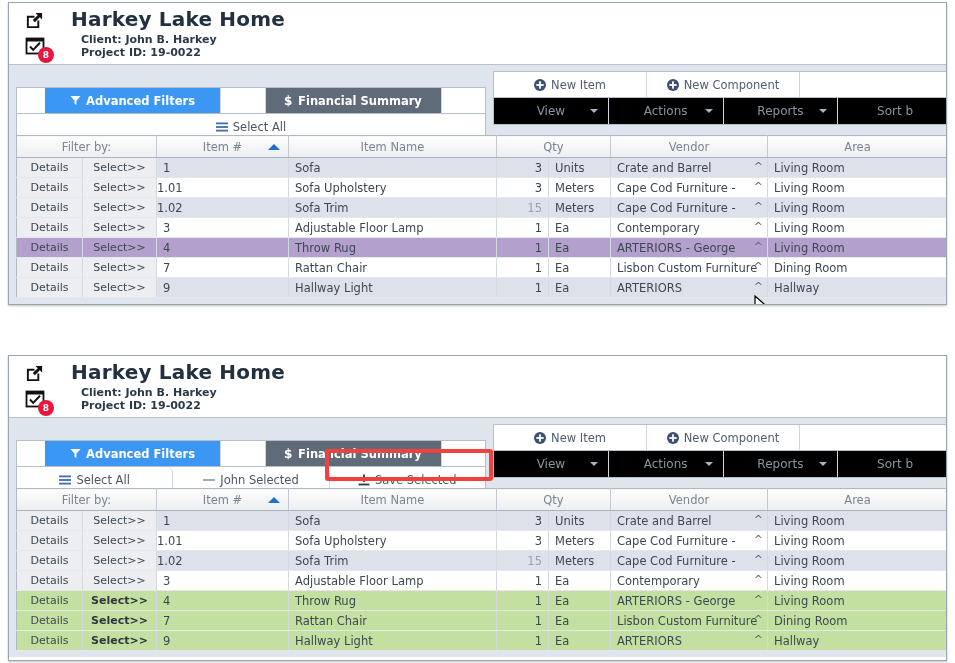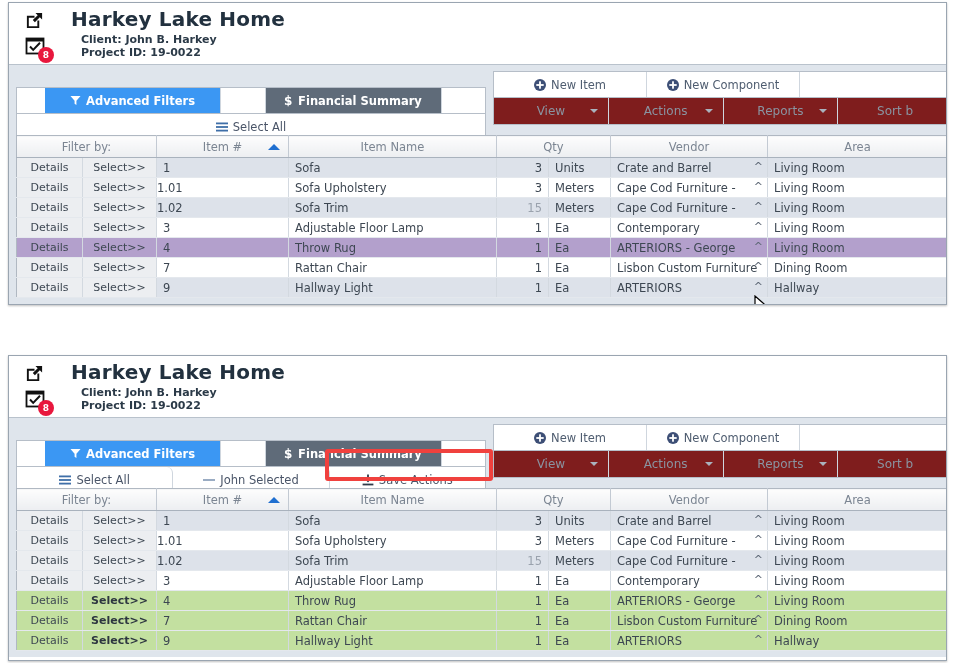--- a/index.html
+++ b/index.html
@@ -107,7 +107,7 @@
     position: relative;
     display: flex; align-items: center; justify-content: center;
     font-size: 12px; color: #8a94a1;
-    background: #7f1d1d;
+    background: #000000;
     border-right: 1px solid #cfd6de;
     white-space: nowrap;
   }

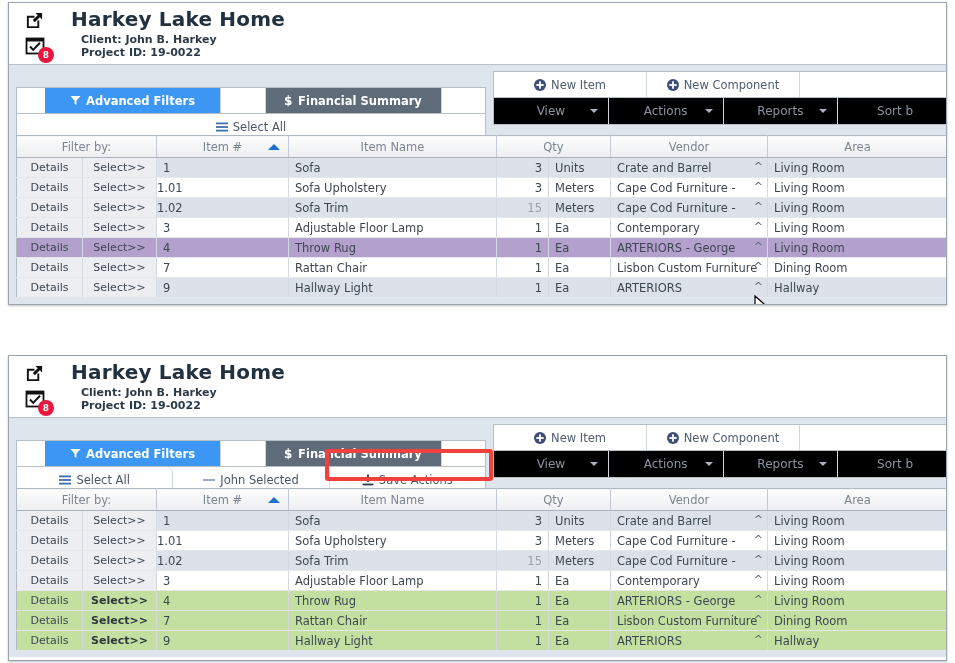--- a/index.html
+++ b/index.html
@@ -501,7 +501,7 @@
               <rect x="0.6" y="9.6" width="10.8" height="1.8" fill="#2d3a4a"></rect>
             </svg>
           </span>
-          <span>Save Actions</span>
+          <span>Save Selected</span>
         </div>
       </div>
     </div>

